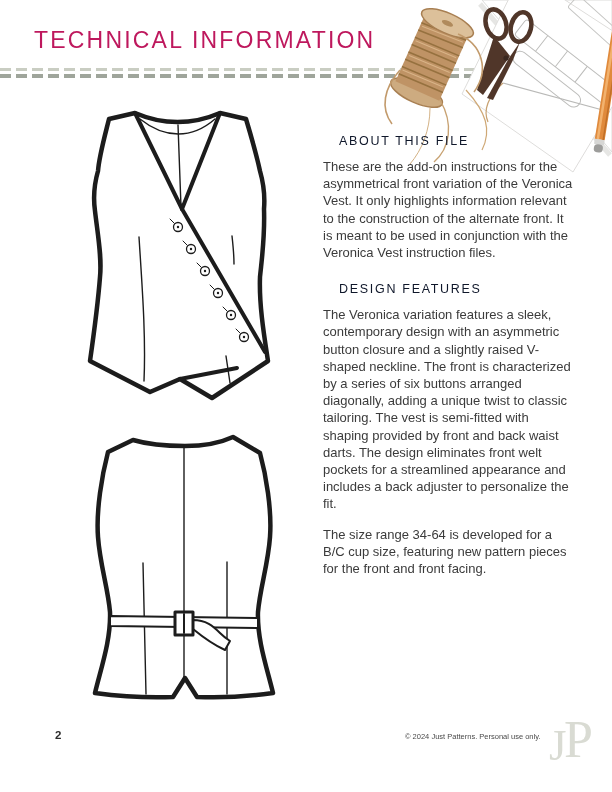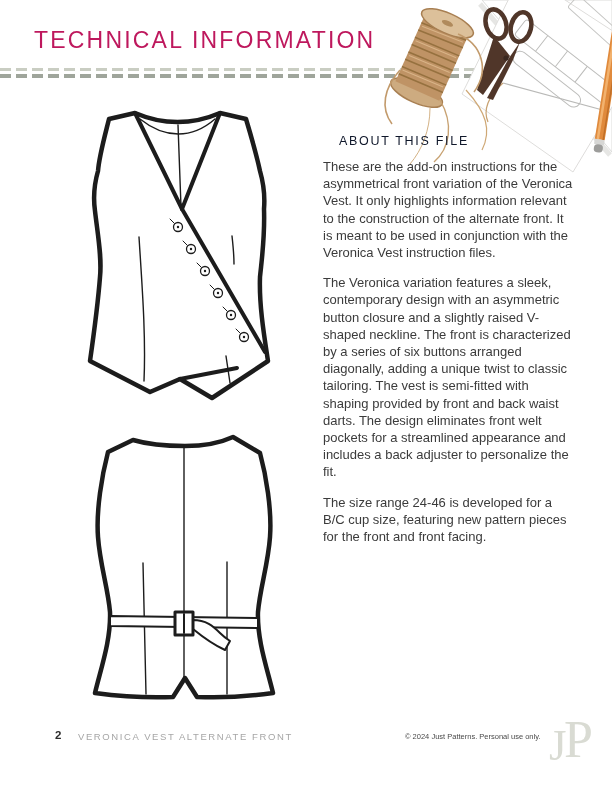--- a/index.html
+++ b/index.html
@@ -217,6 +217,7 @@
   <div class="col">
     <h2>ABOUT THIS FILE</h2>
     <p>These are the add-on instructions for the asymmetrical front variation of the Veronica Vest. It only highlights information relevant to the construction of the alternate front. It is meant to be used in conjunction with the Veronica Vest instruction files.</p>
+    <h2 class="second">DESIGN FEATURES</h2>
     <p>The Veronica variation features a sleek, contemporary design with an asymmetric button closure and a slightly raised V-shaped neckline. The front is characterized by a series of six buttons arranged diagonally, adding a unique twist to classic tailoring. The vest is semi-fitted with shaping provided by front and back waist darts. The design eliminates front welt pockets for a streamlined appearance and includes a back adjuster to personalize the fit.</p>
     <p>The size range 24-46 is developed for a B/C cup size, featuring new pattern pieces for the front and front facing.</p>
   </div>

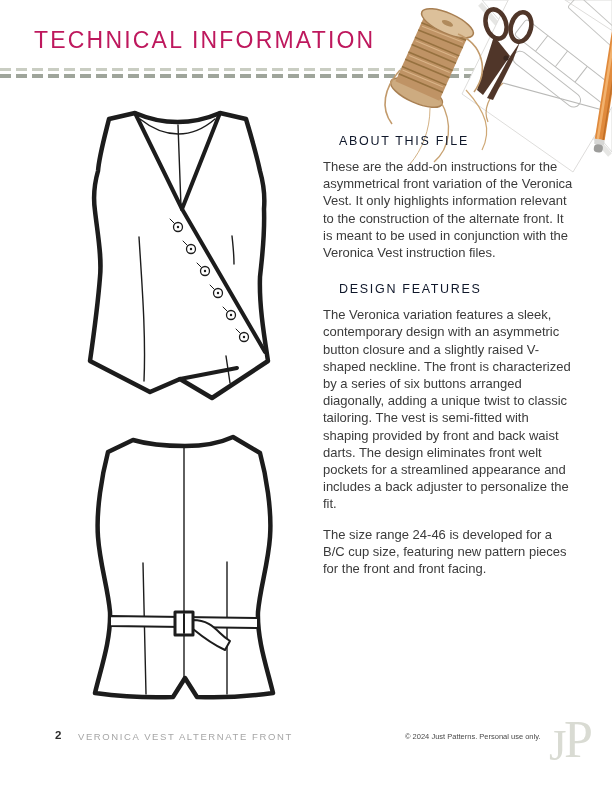--- a/index.html
+++ b/index.html
@@ -219,7 +219,7 @@
     <p>These are the add-on instructions for the asymmetrical front variation of the Veronica Vest. It only highlights information relevant to the construction of the alternate front. It is meant to be used in conjunction with the Veronica Vest instruction files.</p>
     <h2 class="second">DESIGN FEATURES</h2>
     <p>The Veronica variation features a sleek, contemporary design with an asymmetric button closure and a slightly raised V-shaped neckline. The front is characterized by a series of six buttons arranged diagonally, adding a unique twist to classic tailoring. The vest is semi-fitted with shaping provided by front and back waist darts. The design eliminates front welt pockets for a streamlined appearance and includes a back adjuster to personalize the fit.</p>
-    <p>The size range 24-46 is developed for a B/C cup size, featuring new pattern pieces for the front and front facing.</p>
+    <p>The size range 34-64 is developed for a B/C cup size, featuring new pattern pieces for the front and front facing.</p>
   </div>
 
   <span class="footer-page-number">2</span>

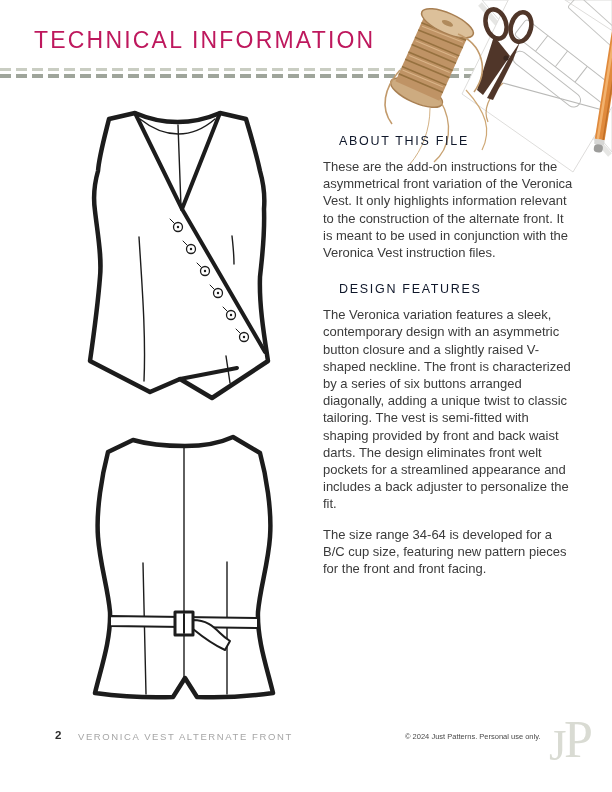--- a/index.html
+++ b/index.html
@@ -223,7 +223,6 @@
   </div>
 
   <span class="footer-page-number">2</span>
-  <span class="footer-doc-title">VERONICA VEST ALTERNATE FRONT</span>
   <span class="footer-copyright">© 2024 Just Patterns. Personal use only.</span>
   <div class="logo">
     <span class="jp-p">P</span>

